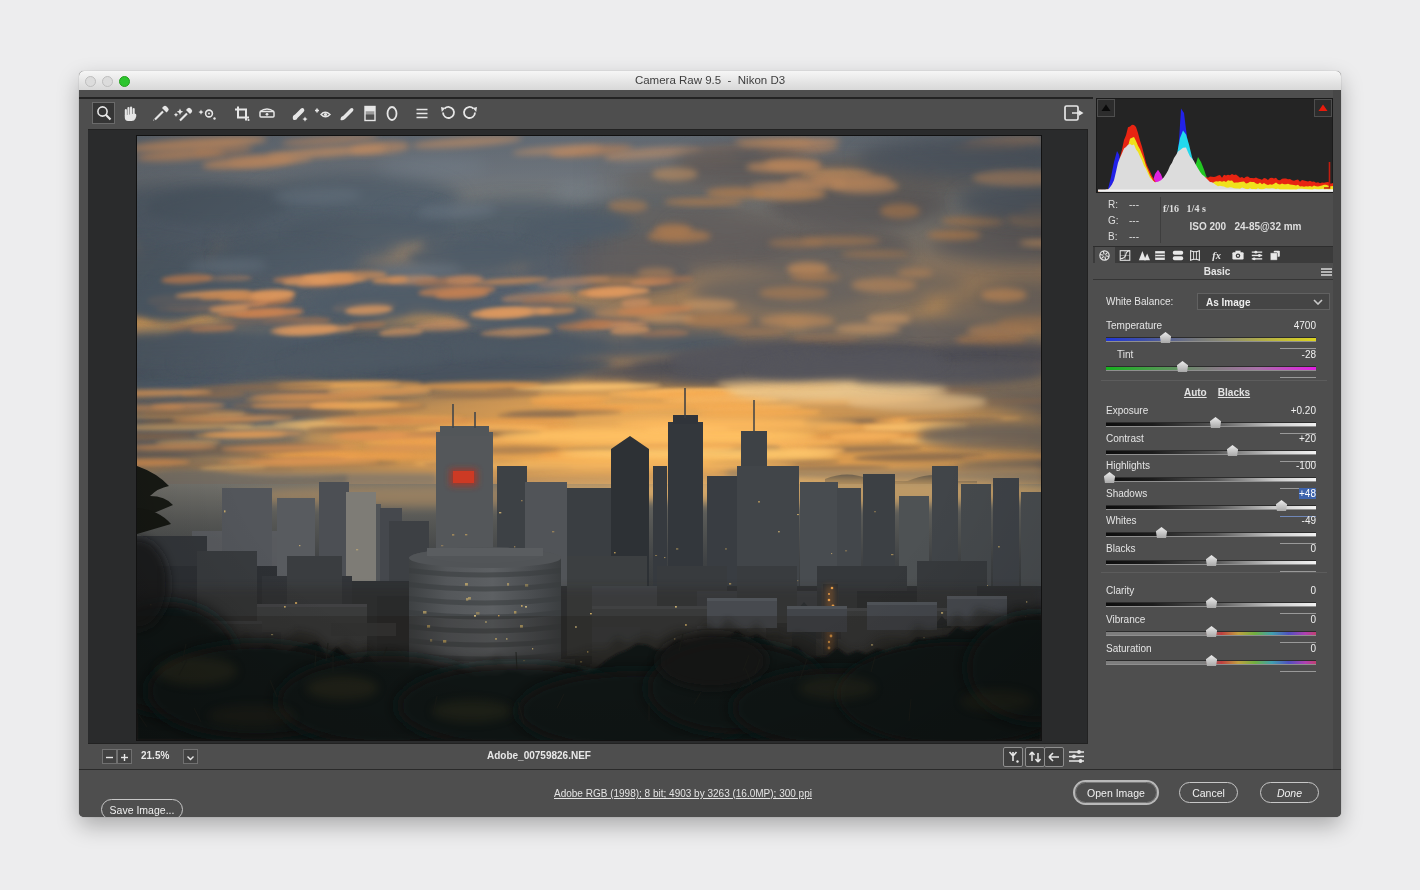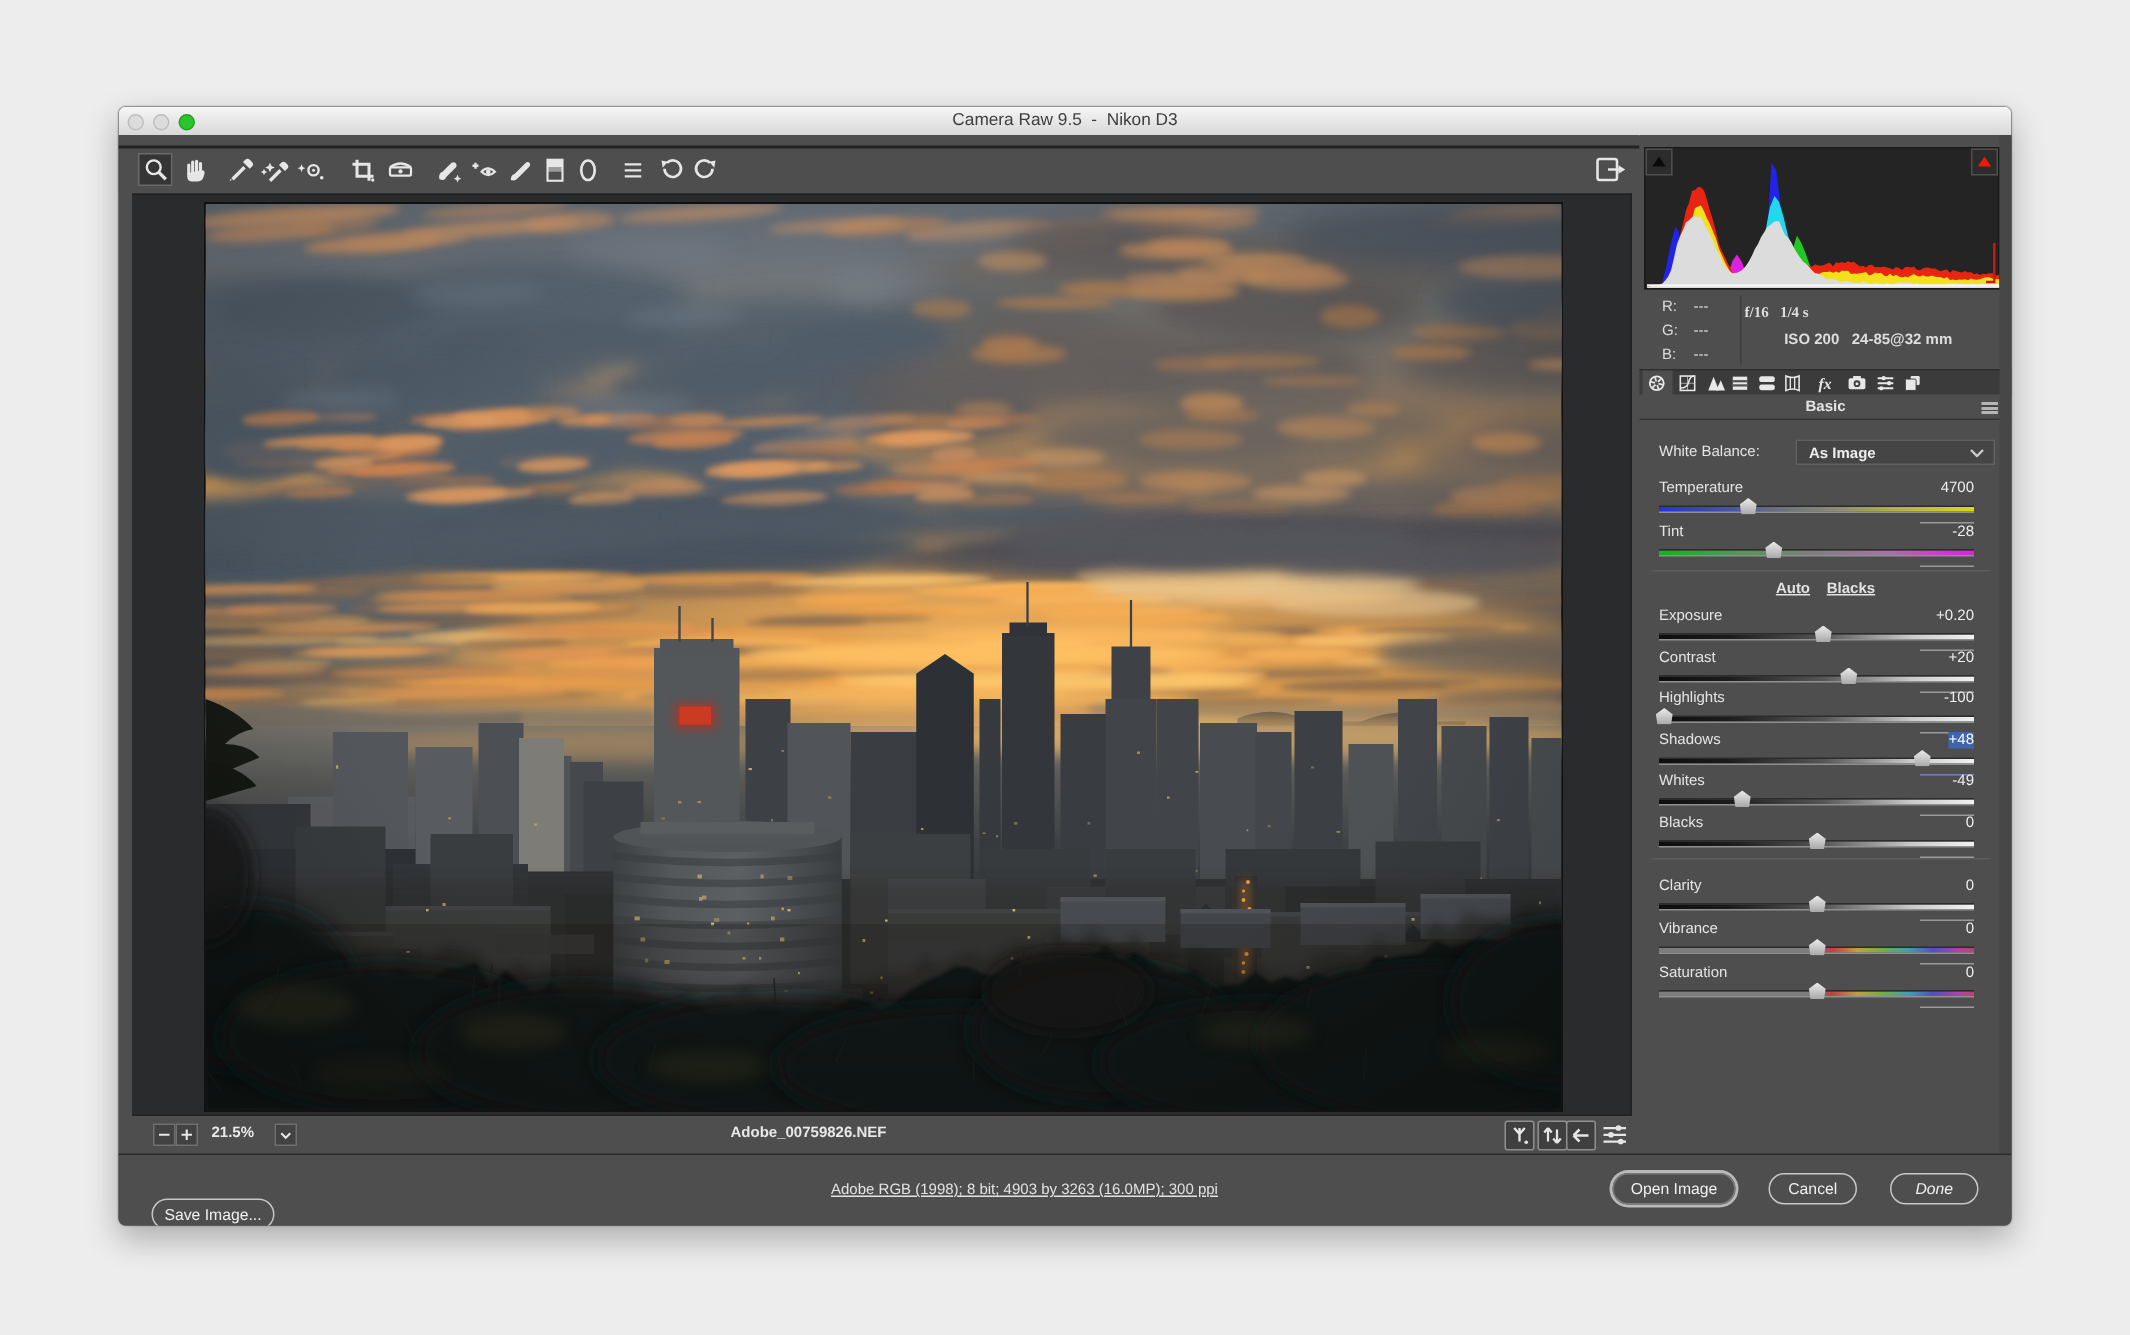--- a/index.html
+++ b/index.html
@@ -1074,7 +1074,7 @@
 <div class="abs sthumb" style="left:66px;top:12px;"></div>
 </div>
 <div class="abs" style="left:0;top:259px;width:248px;height:28px;">
-<div class="abs slabel" style="left:13px;top:0;">Tint</div>
+<div class="abs slabel" style="left:24px;top:0;">Tint</div>
 <div class="abs sval" style="left:187px;top:0;width:36px;border-bottom:1px solid #999999;">-28</div>
 <div class="abs strack" style="left:13px;top:17px;width:210px;background:linear-gradient(90deg,#16b21e,#4f9a50 25%,#7e7f7c 48%,#a871a8 72%,#e21ee2);"></div>
 <div class="abs sthumb" style="left:83px;top:12px;"></div>

